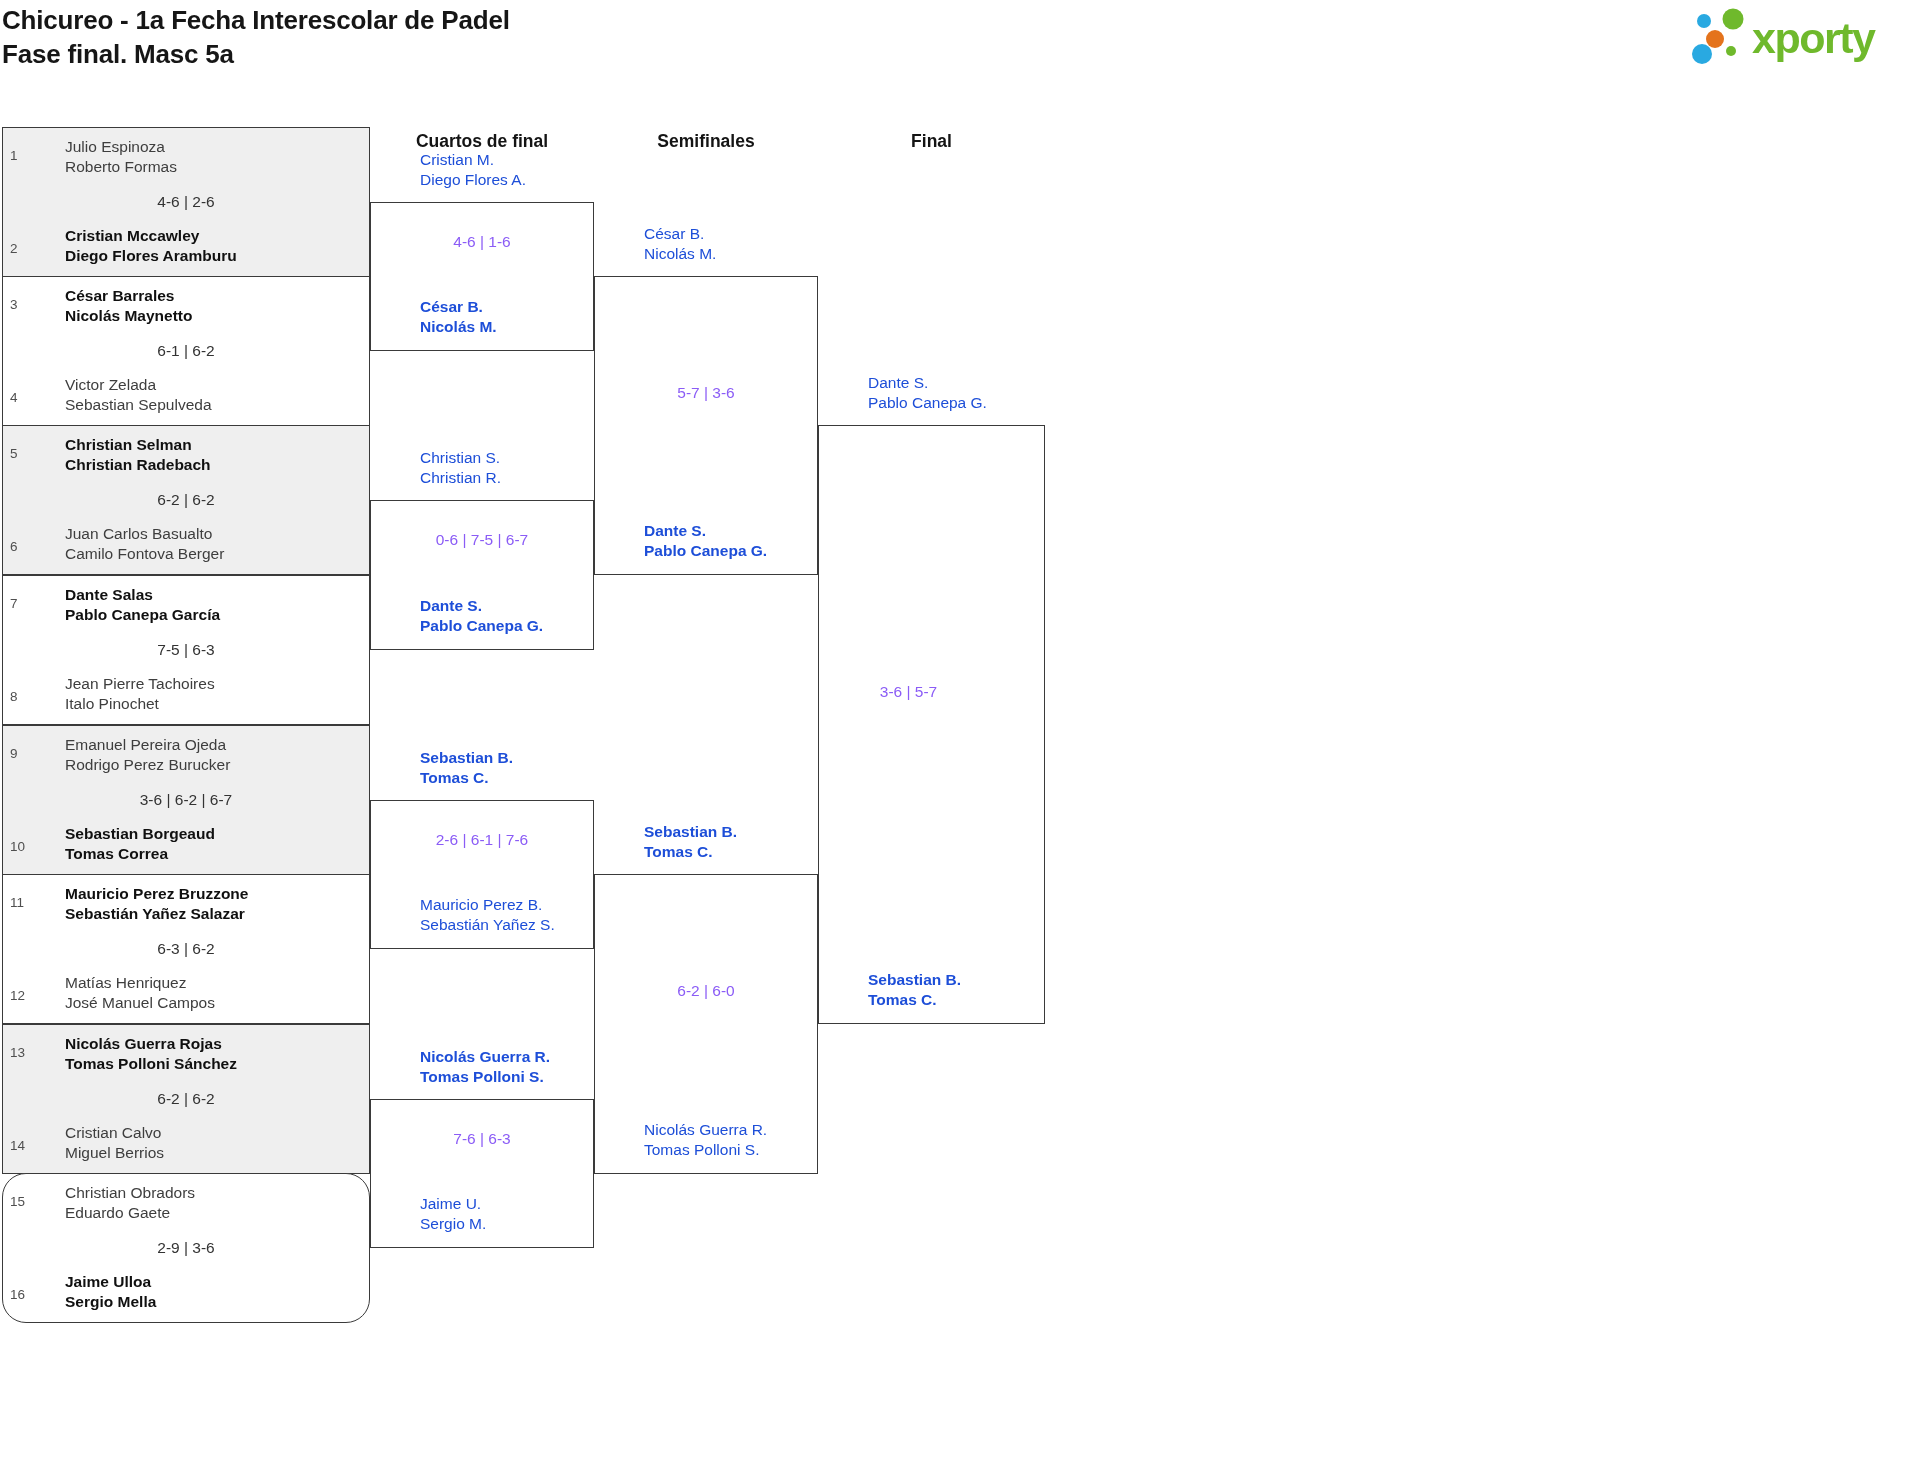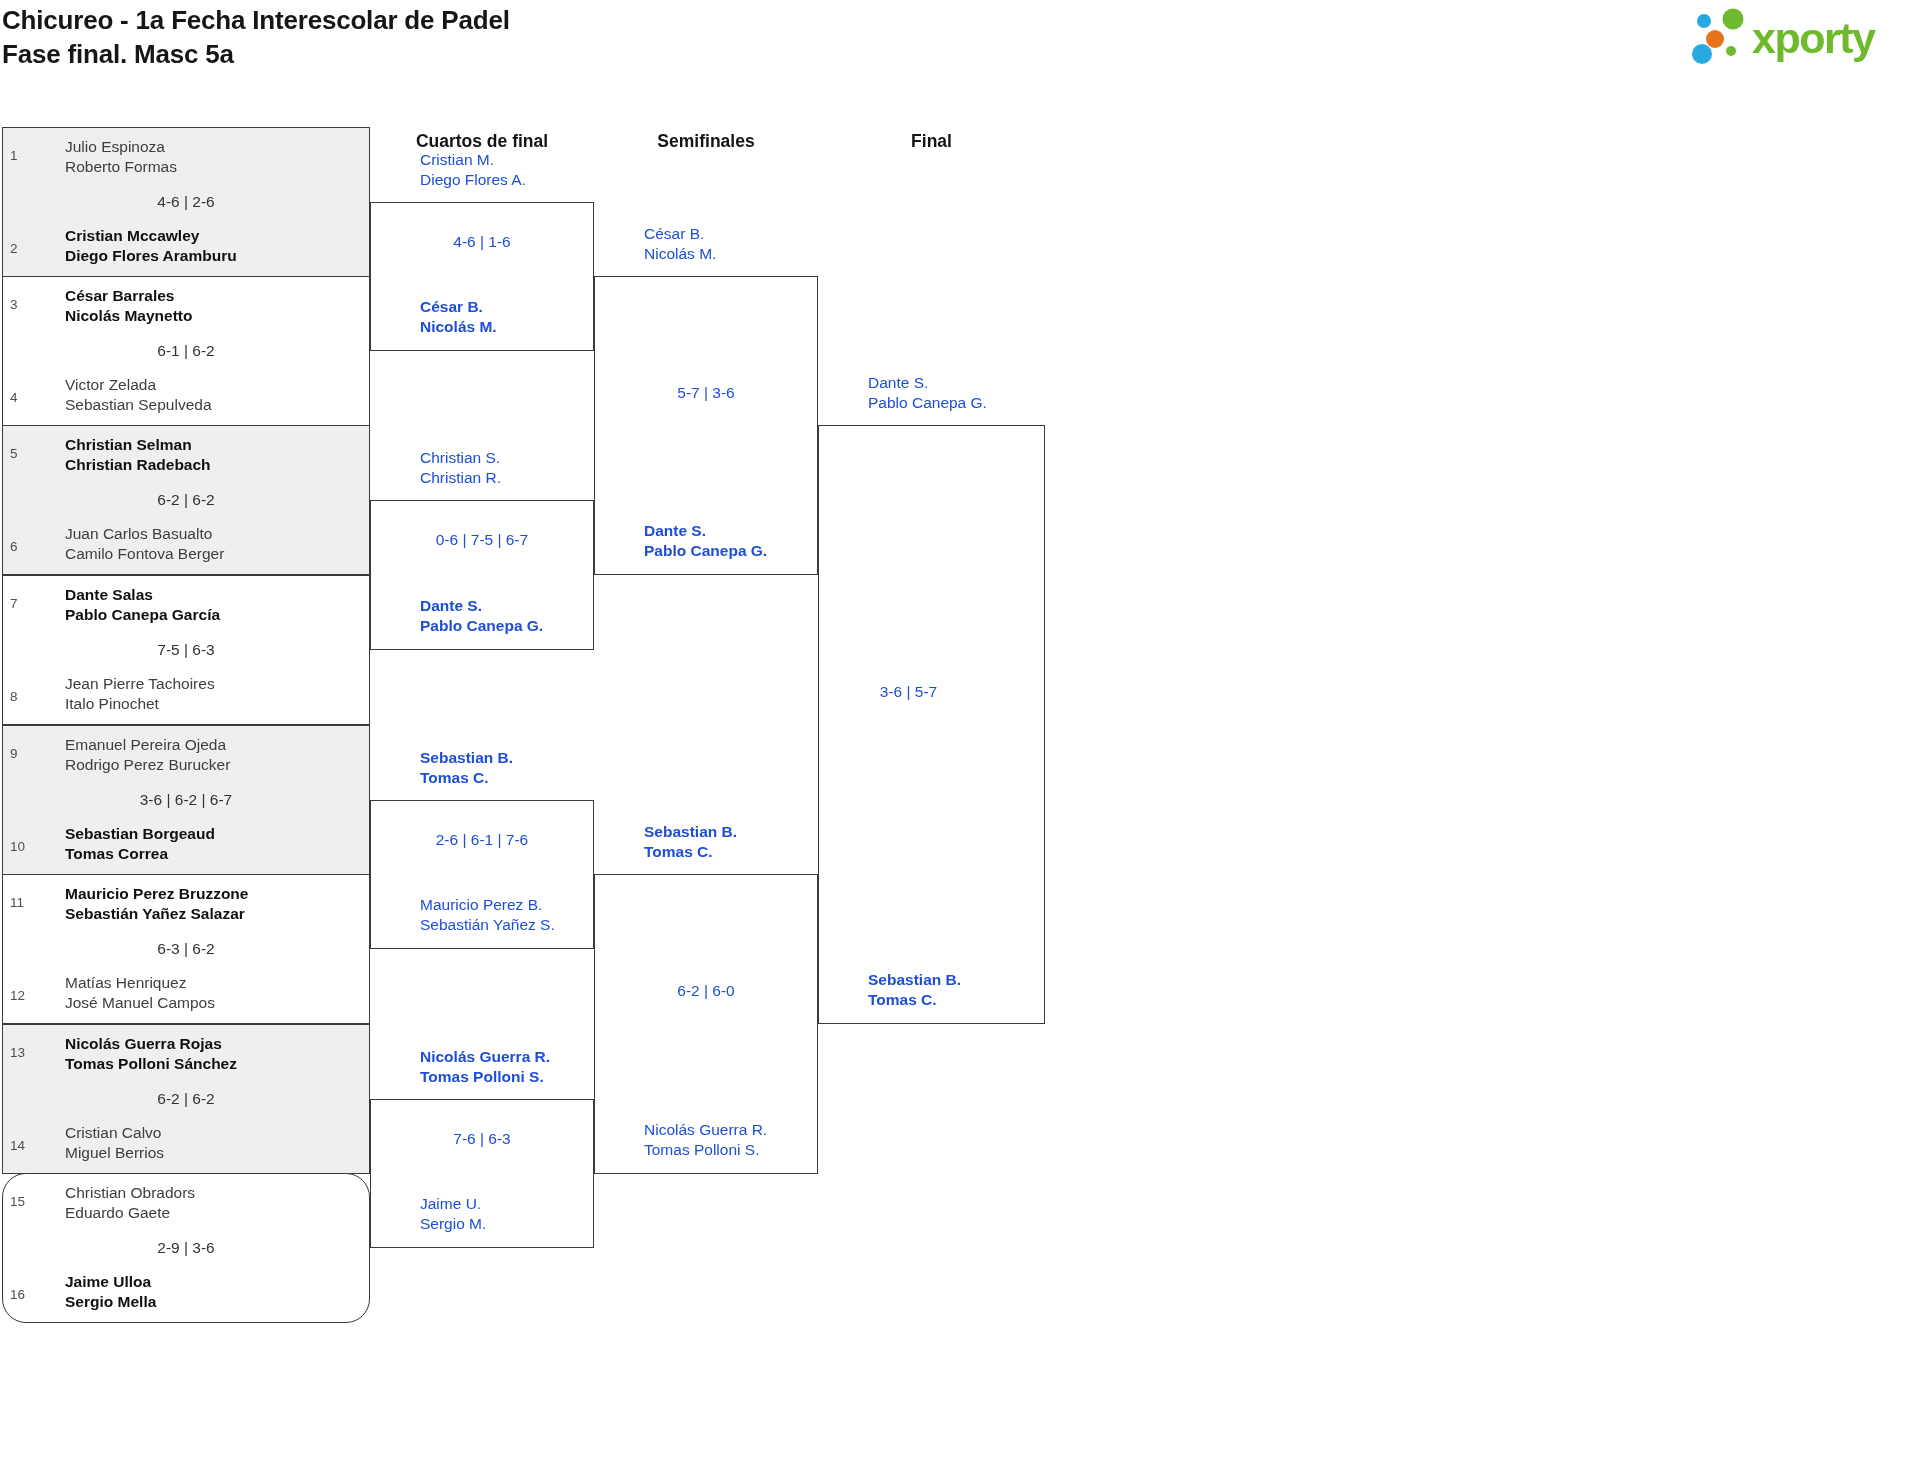--- a/index.html
+++ b/index.html
@@ -29,7 +29,7 @@
   
   .rbox{position:absolute;border:1px solid #3a3a3a;box-sizing:border-box;background:transparent;}
   .pair{position:absolute;font-size:15.5px;line-height:20px;color:#1d4ed8;margin-left:44px;}
-  .rscore{position:absolute;text-align:center;font-size:15.5px;color:#1d4ed8;line-height:20px;}
+  .rscore{position:absolute;text-align:center;font-size:15.5px;color:#8b5cf6;line-height:20px;}
 </style>
 </head>
 <body>

